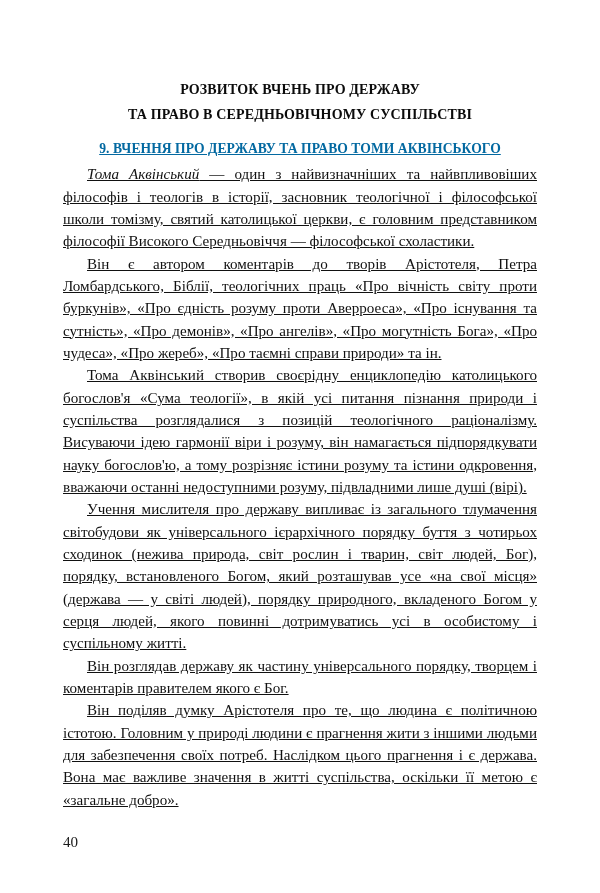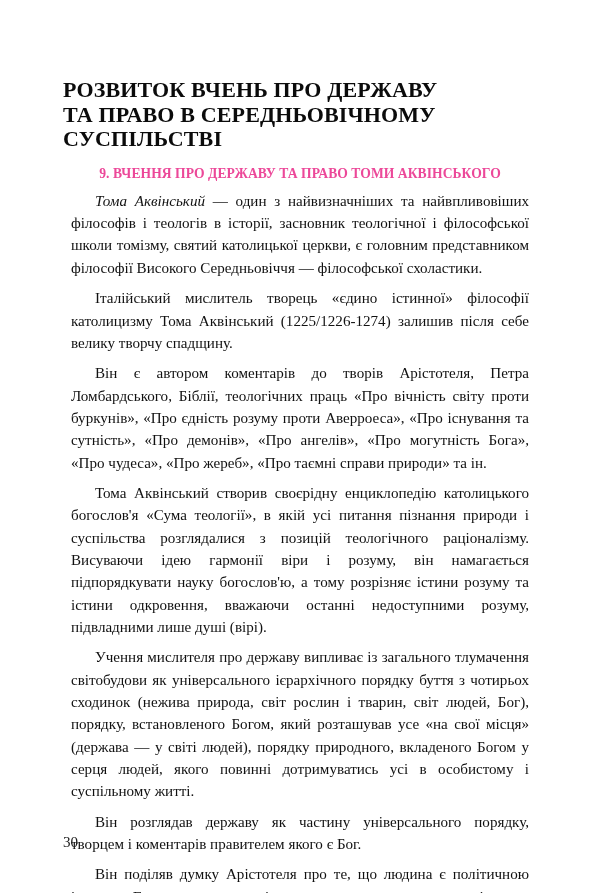--- a/index.html
+++ b/index.html
@@ -38,9 +38,9 @@
   .chapter-title {
     font-family: "Liberation Serif", "DejaVu Serif", serif;
     font-weight: bold;
-    font-size: 22px;
+    font-size: 14px;
     line-height: 24.6px;
-    text-align: left;
+    text-align: center;
     letter-spacing: 0.15px;
     margin: 0 0 0 0;
     color: #0b0b0b;

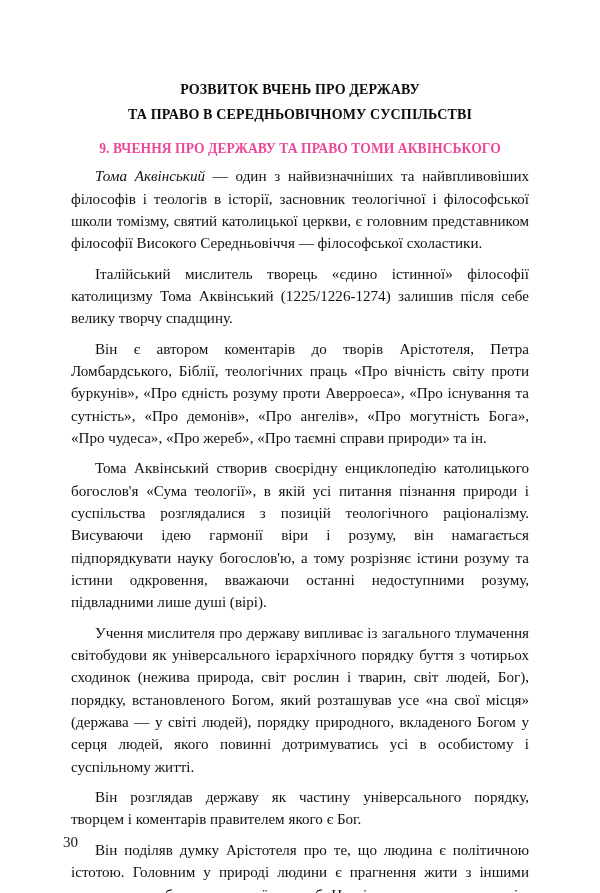--- a/index.html
+++ b/index.html
@@ -55,7 +55,8 @@
     text-align: center;
     letter-spacing: 0.05px;
     margin: 13px 0 6px 0;
-    color: #ec4899;
+    color: #0369a1;
+    text-decoration: underline;
   }
 
   

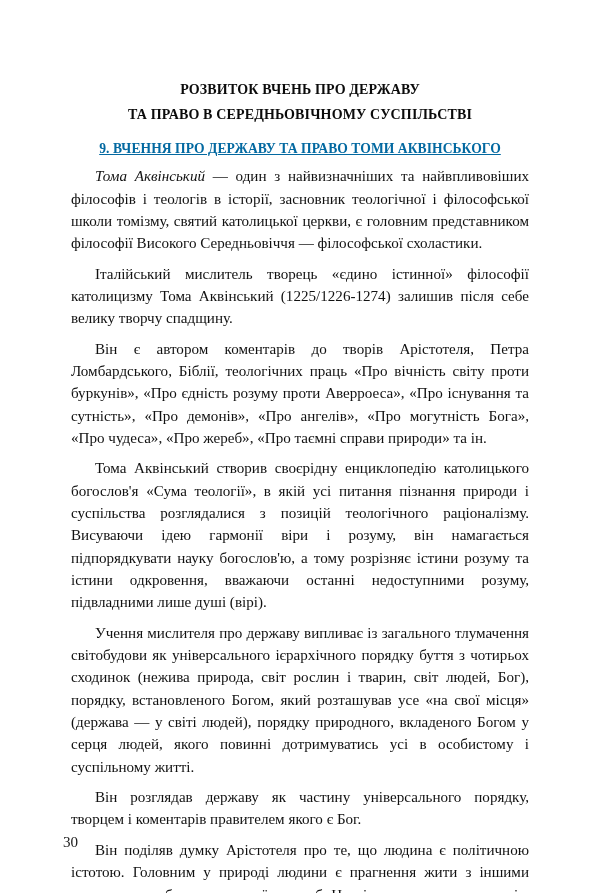--- a/index.html
+++ b/index.html
@@ -70,8 +70,9 @@
   }
 
   .body-text p {
-    margin: 8px;
+    margin: 0;
     text-indent: 24px;
+    text-decoration: underline;
   }
 
   .body-text p .ital {

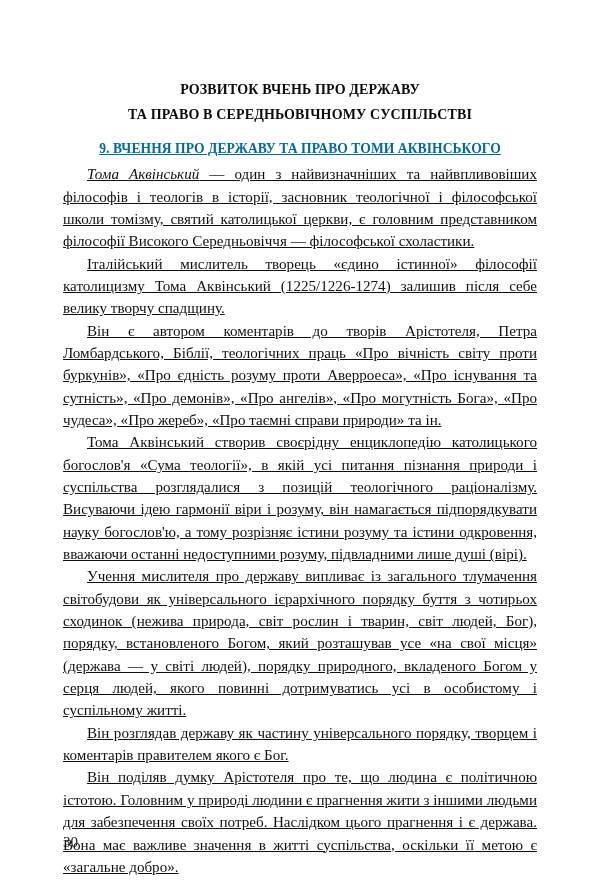--- a/index.html
+++ b/index.html
@@ -106,7 +106,6 @@
 
       <p><span class="ital">Тома Аквінський</span><span> — один з найвизначніших та найвпливовіших філософів і теологів в історії, засновник теологічної і філософської школи томізму, святий католицької церкви, є головним представником філософії Високого Середньовіччя — філософської схоластики.</span></p>
 
-      <p><span>Італійський мислитель творець «єдино істинної» філософії католицизму Тома Аквінський (1225/1226-1274) залишив після себе велику творчу спадщину.</span></p>
 
       <p><span>Він є автором коментарів до творів Арістотеля, Петра Ломбардського, Біблії, теологічних праць «Про вічність світу проти буркунів», «Про єдність розуму проти Аверроеса», «Про існування та сутність», «Про демонів», «Про ангелів», «Про могутність Бога», «Про чудеса», «Про жереб», «Про таємні справи природи» та ін.</span></p>
 

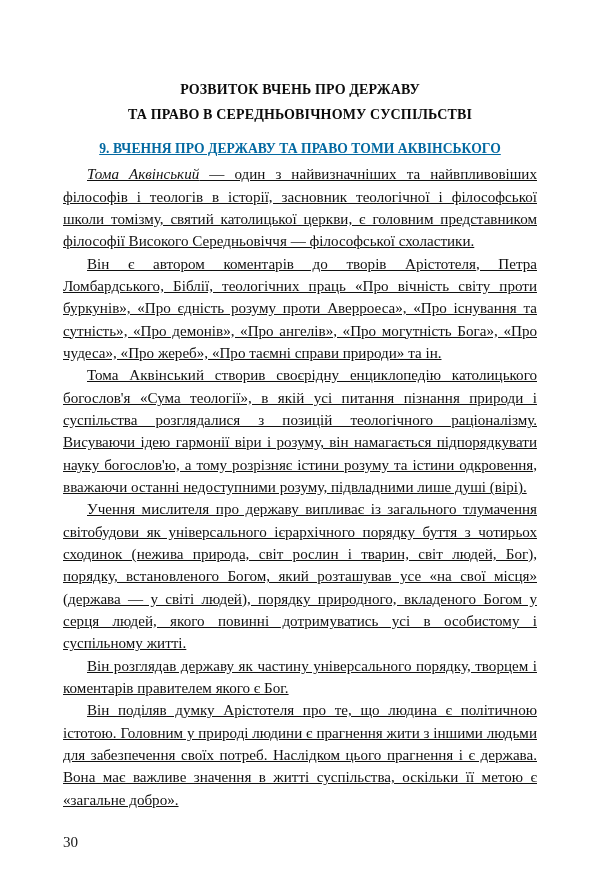--- a/index.html
+++ b/index.html
@@ -122,7 +122,7 @@
 
   </div>
 
-  <div class="page-number">30</div>
+  <div class="page-number">40</div>
 
 </div>
 

